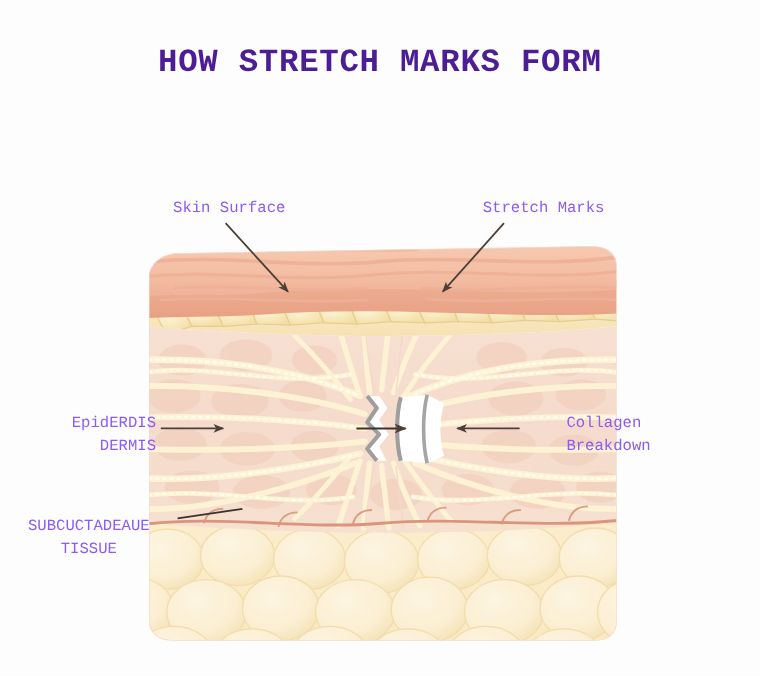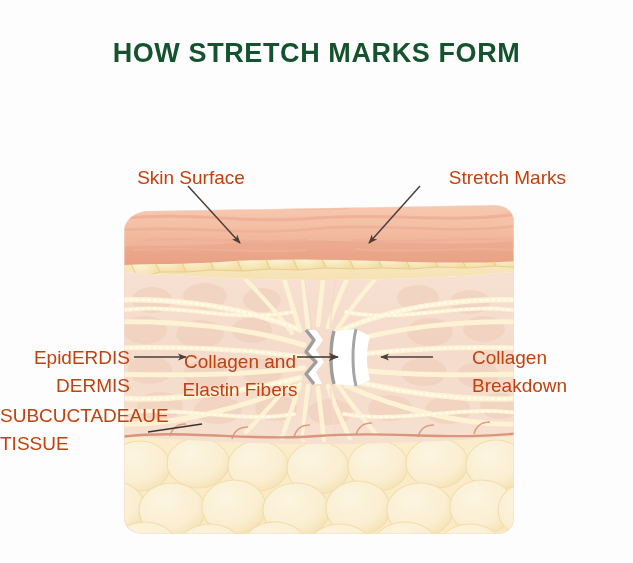--- a/index.html
+++ b/index.html
@@ -34,8 +34,8 @@
     font-size: 27px;
     font-weight: bold;
     letter-spacing: 0.6px;
-    color: #14532d;
-    font-family: Liberation Sans, sans-serif;
+    color: #4c1d95;
+    font-family: Liberation Mono, monospace;
   }
 
   .callout {

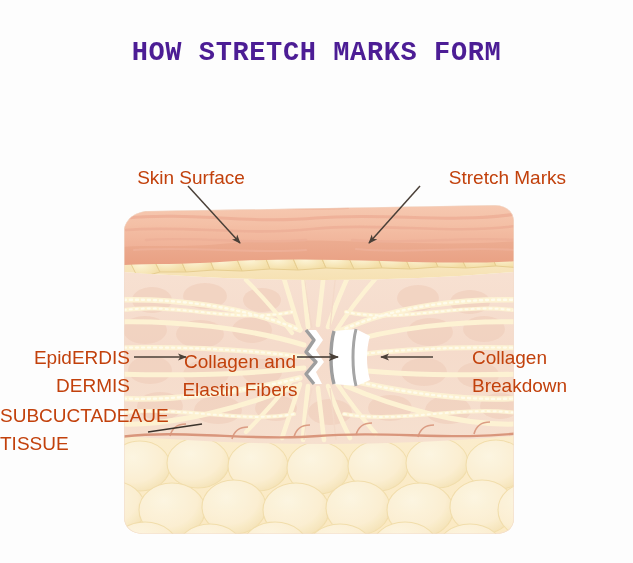--- a/index.html
+++ b/index.html
@@ -40,9 +40,9 @@
 
   .callout {
     position: absolute;
-    font-family: Liberation Sans, sans-serif;
-    font-size: 19px;
-    color: #c2410c;
+    font-family: Liberation Mono, monospace;
+    font-size: 13px;
+    color: #8b5cf6;
     line-height: 1.32;
     white-space: pre-line;
   }

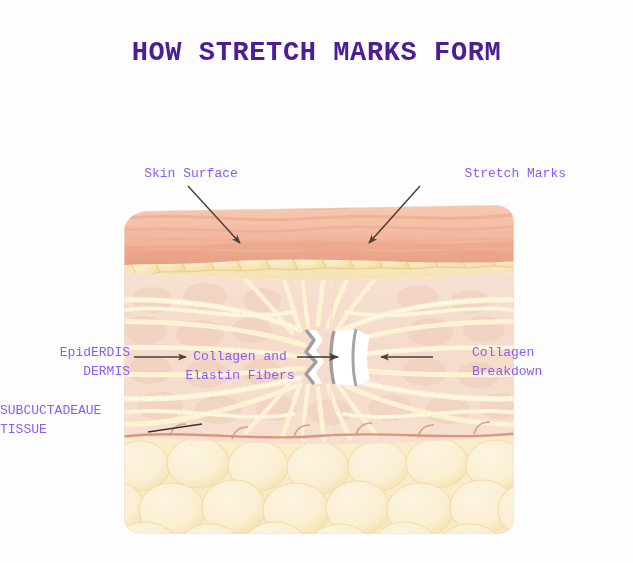--- a/index.html
+++ b/index.html
@@ -51,7 +51,7 @@
     left: 116px;  top: 165px;  width: 150px;  text-align: center;
   }
   #label-stretch-marks {
-    left: 416px;  top: 165px;  width: 150px;  text-align: right;
+    left: 378px;  top: 165px;  width: 150px;  text-align: center;
   }
   #label-epidermis-dermis {
     left: 6px;    top: 344px;  width: 124px;  text-align: right;

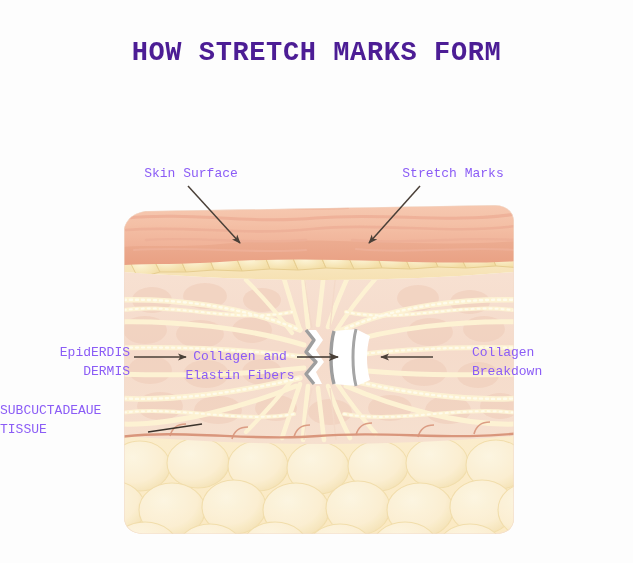--- a/index.html
+++ b/index.html
@@ -342,8 +342,6 @@
   <div class="callout" id="label-epidermis-dermis">EpidERDIS
 DERMIS</div>
 
-  <div class="callout" id="label-collagen-elastin">Collagen and
-Elastin Fibers</div>
 
   <div class="callout" id="label-collagen-breakdown">Collagen
 Breakdown</div>

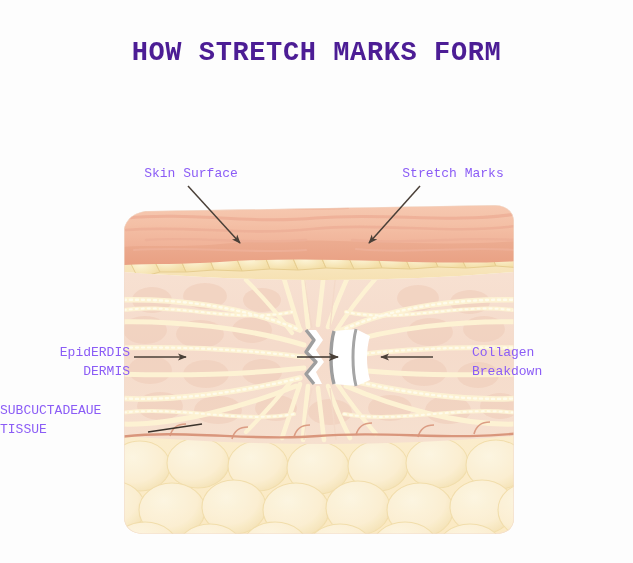--- a/index.html
+++ b/index.html
@@ -67,7 +67,7 @@
     margin-left: 32px;
   }
   #label-subcutaneous {
-    left: 0px;    top: 402px;  width: 148px;  text-align: left;
+    left: 0px;    top: 430px;  width: 148px;  text-align: center;
     line-height: 1.45;
   }
 

